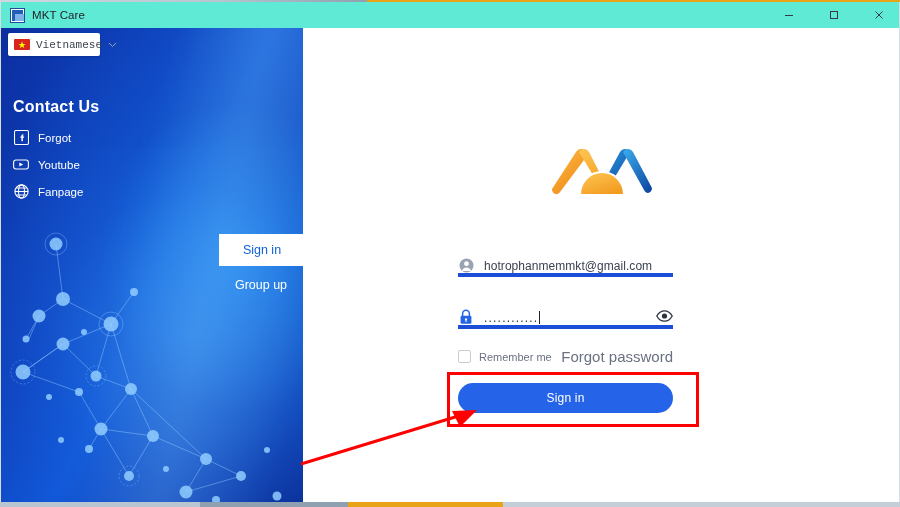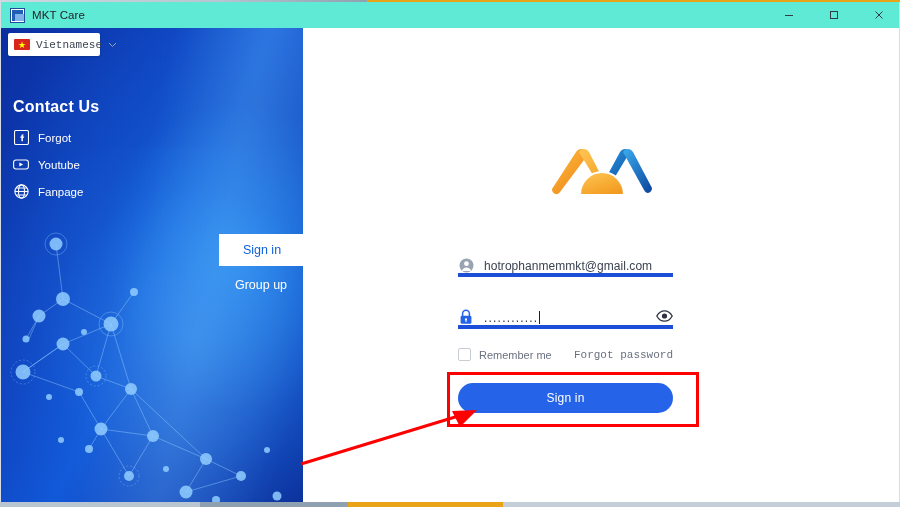--- a/index.html
+++ b/index.html
@@ -347,11 +347,10 @@
     white-space: nowrap;
   }
   .forgot {
-    font-size: 11px;
+    font-size: 15px;
     color: #6a7180;
     white-space: nowrap;
     cursor: pointer;
-    font-family: Liberation Mono, monospace;
   }
 
   .signin-btn {

